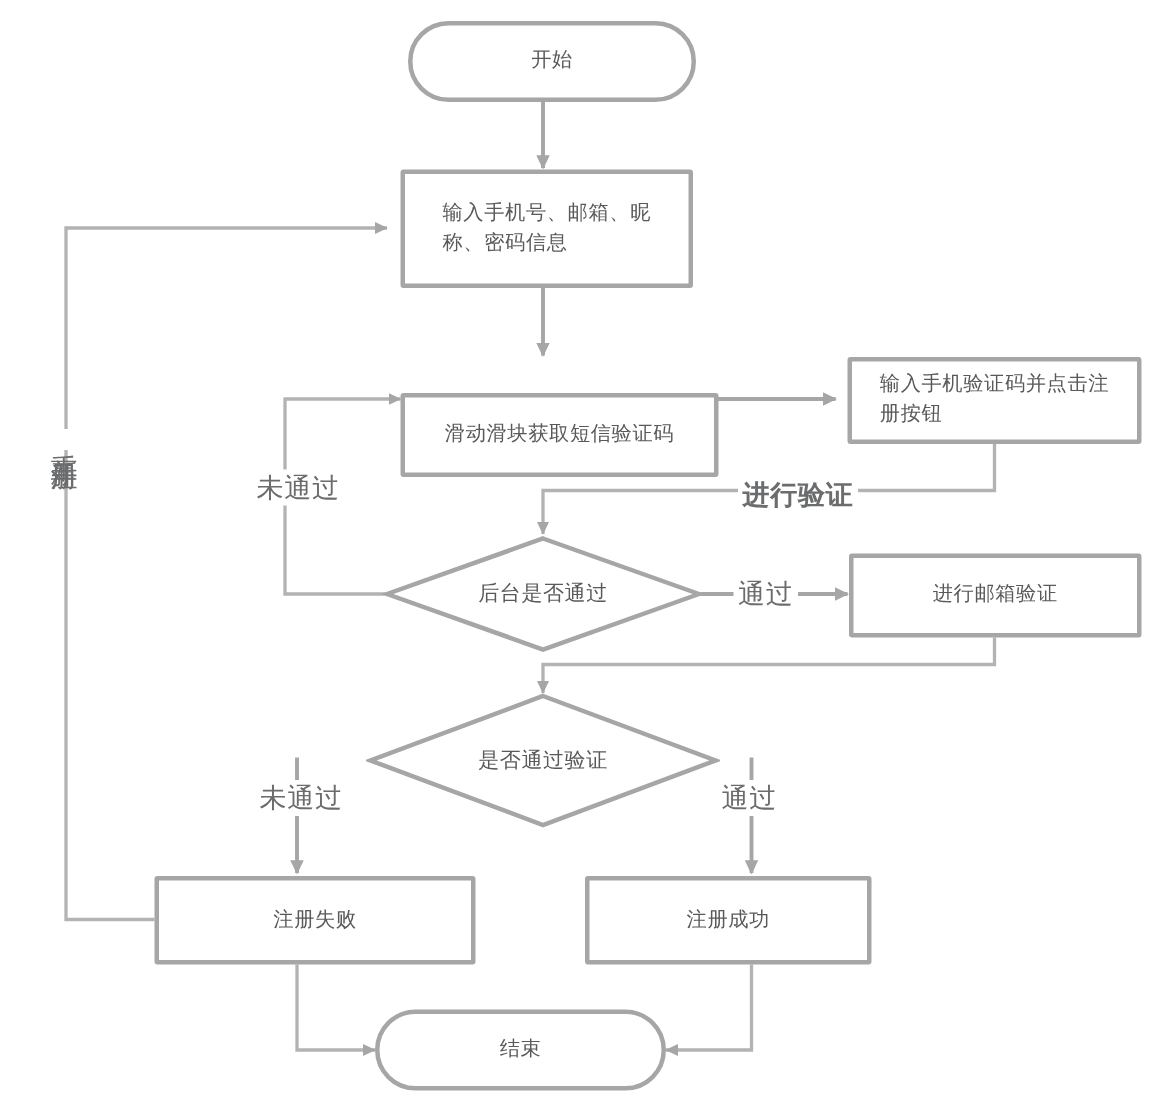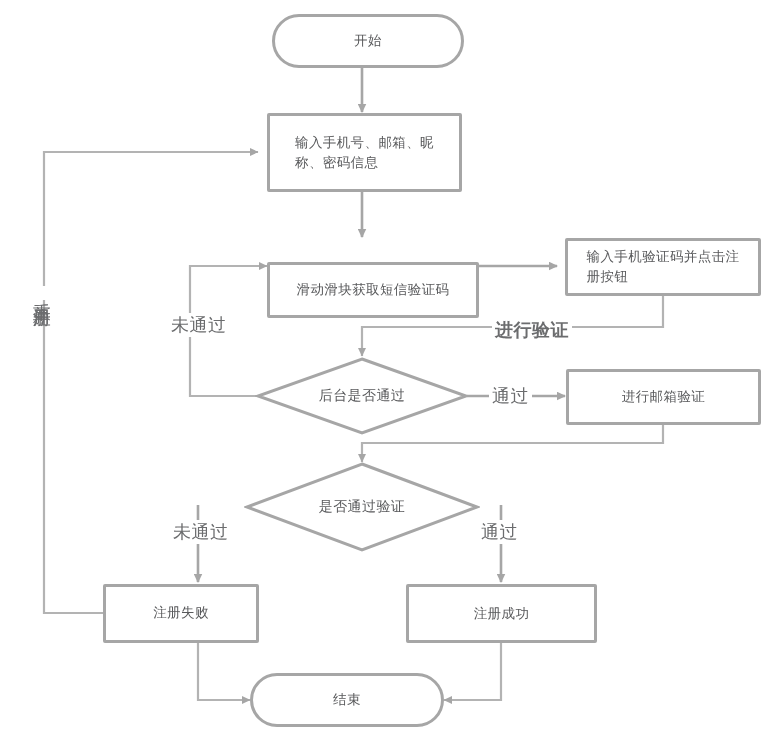--- a/index.html
+++ b/index.html
@@ -168,7 +168,7 @@
     <span class="dtext">是否通过验证</span>
   </div>
 
-  <div class="node process" style="left:103px; top:584px; width:156px; height:59px;font-family:Liberation Mono, monospace;">
+  <div class="node process" style="left:103px; top:584px; width:214px; height:59px;">
     <span class="node-label">注册失败</span>
   </div>
 

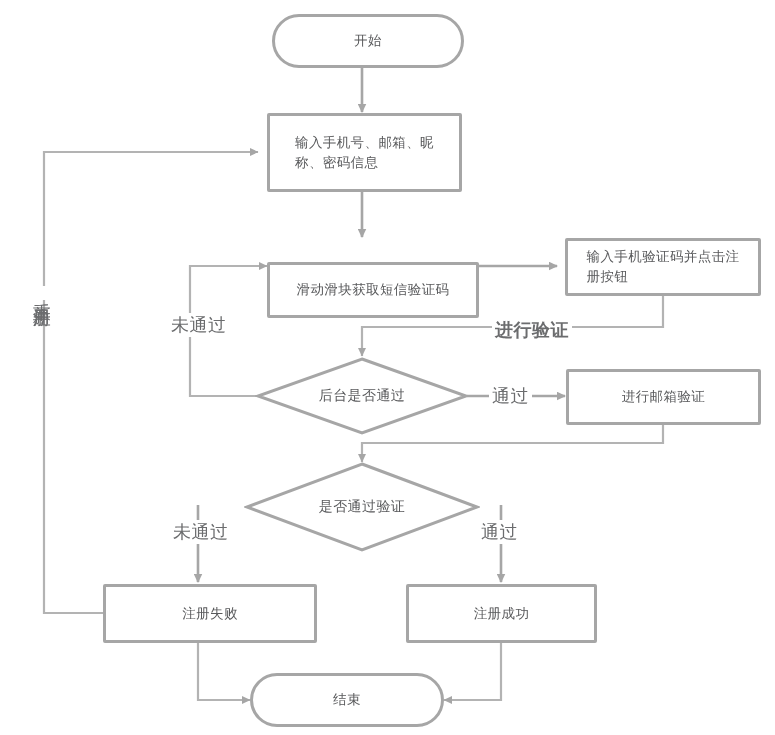--- a/index.html
+++ b/index.html
@@ -172,7 +172,7 @@
     <span class="node-label">注册失败</span>
   </div>
 
-  <div class="node process" style="left:406px; top:584px; width:191px; height:59px;">
+  <div class="node process" style="left:390px; top:584px; width:191px; height:59px;">
     <span class="node-label">注册成功</span>
   </div>
 

